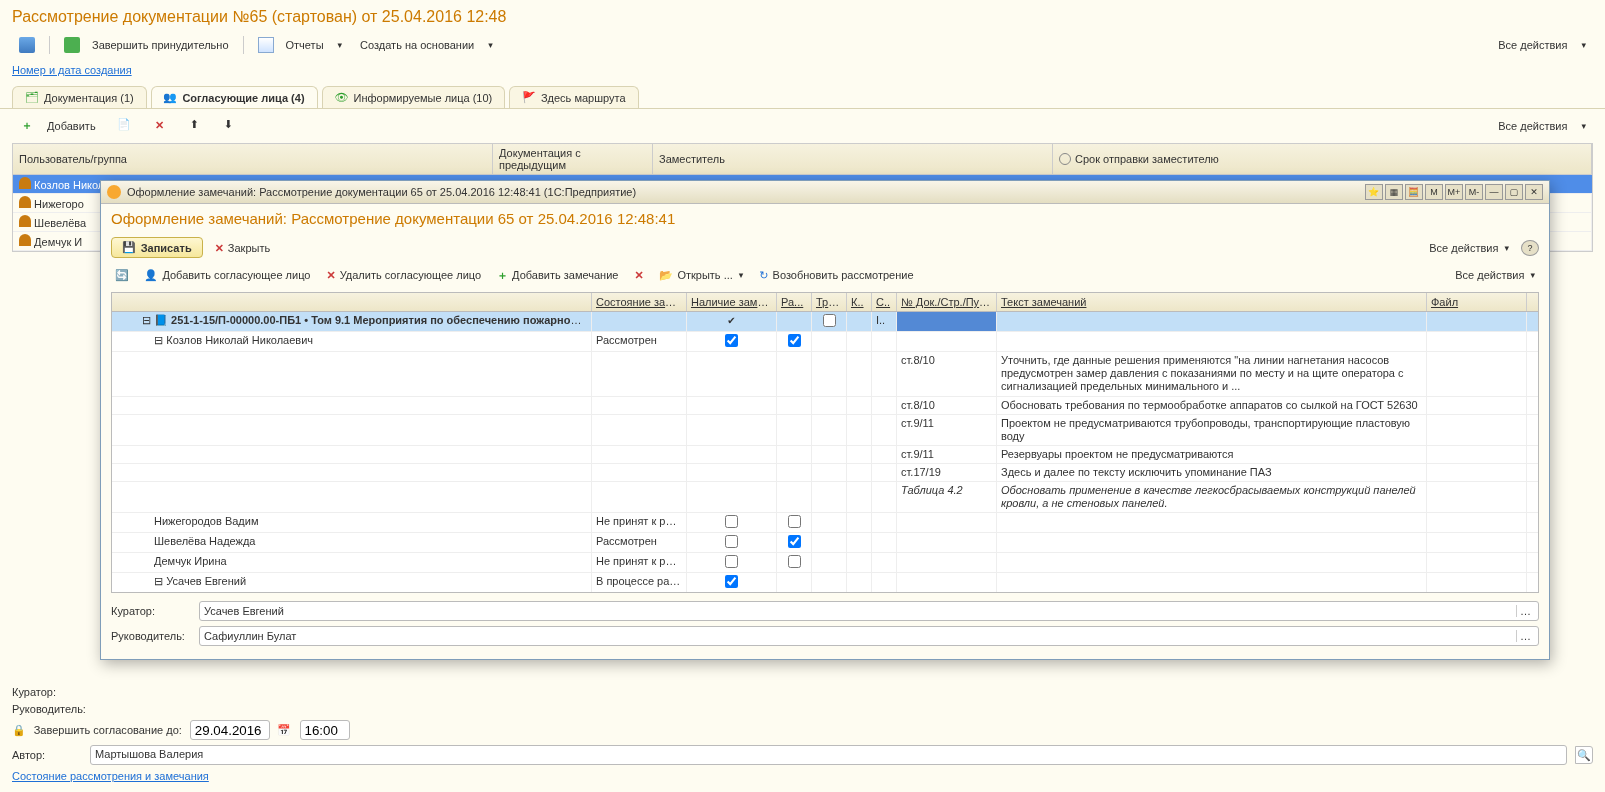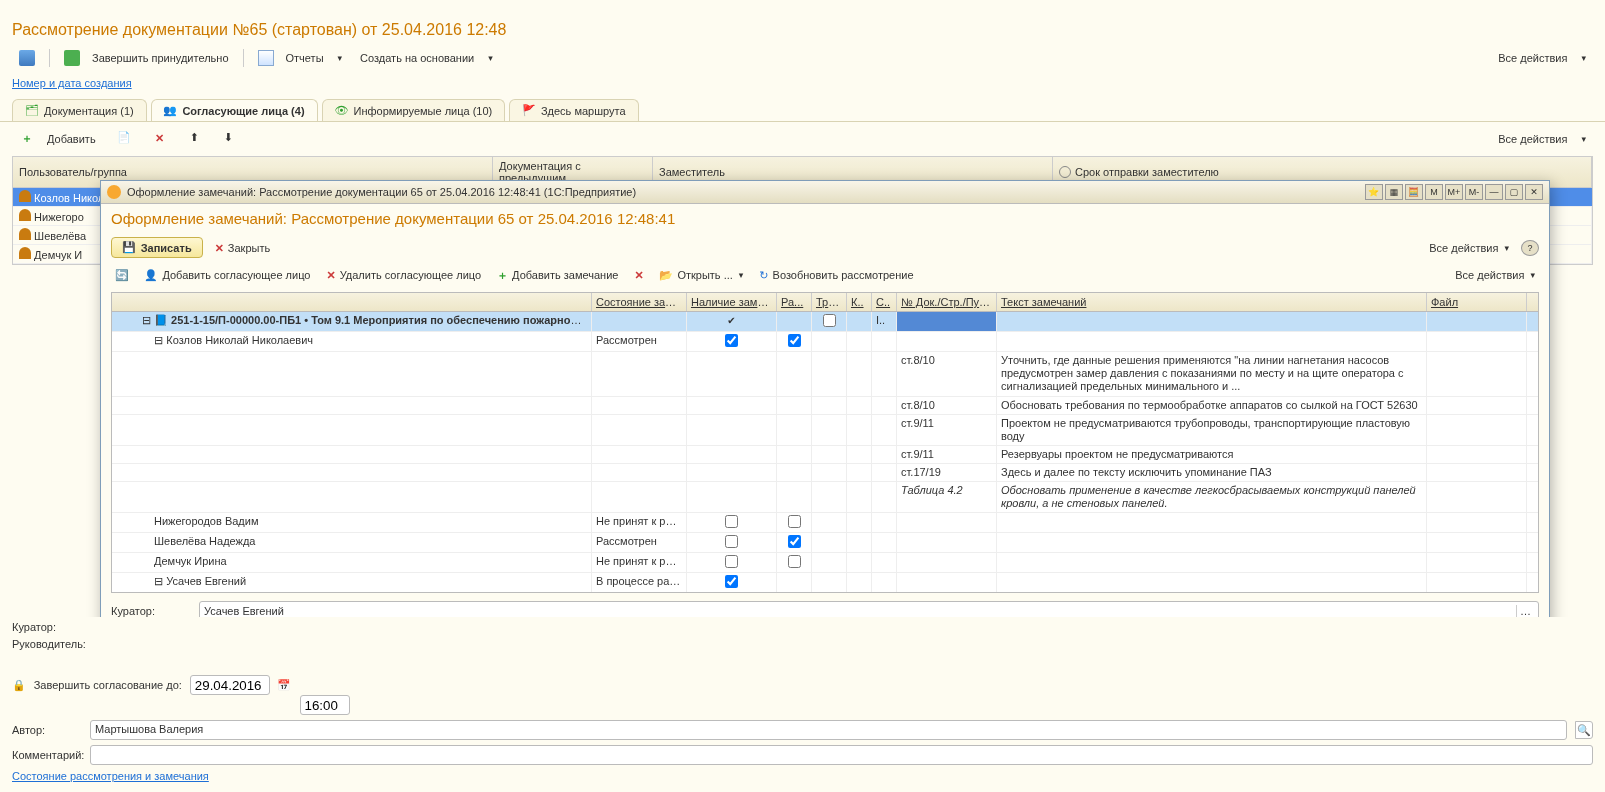--- a/index.html
+++ b/index.html
@@ -17,7 +17,6 @@
     color: #cc7a00;
     font-size: 16px;
     padding: 8px 12px 4px;
-    margin-top: 13px;
   }
   .toolbar-outer {
     display: flex;

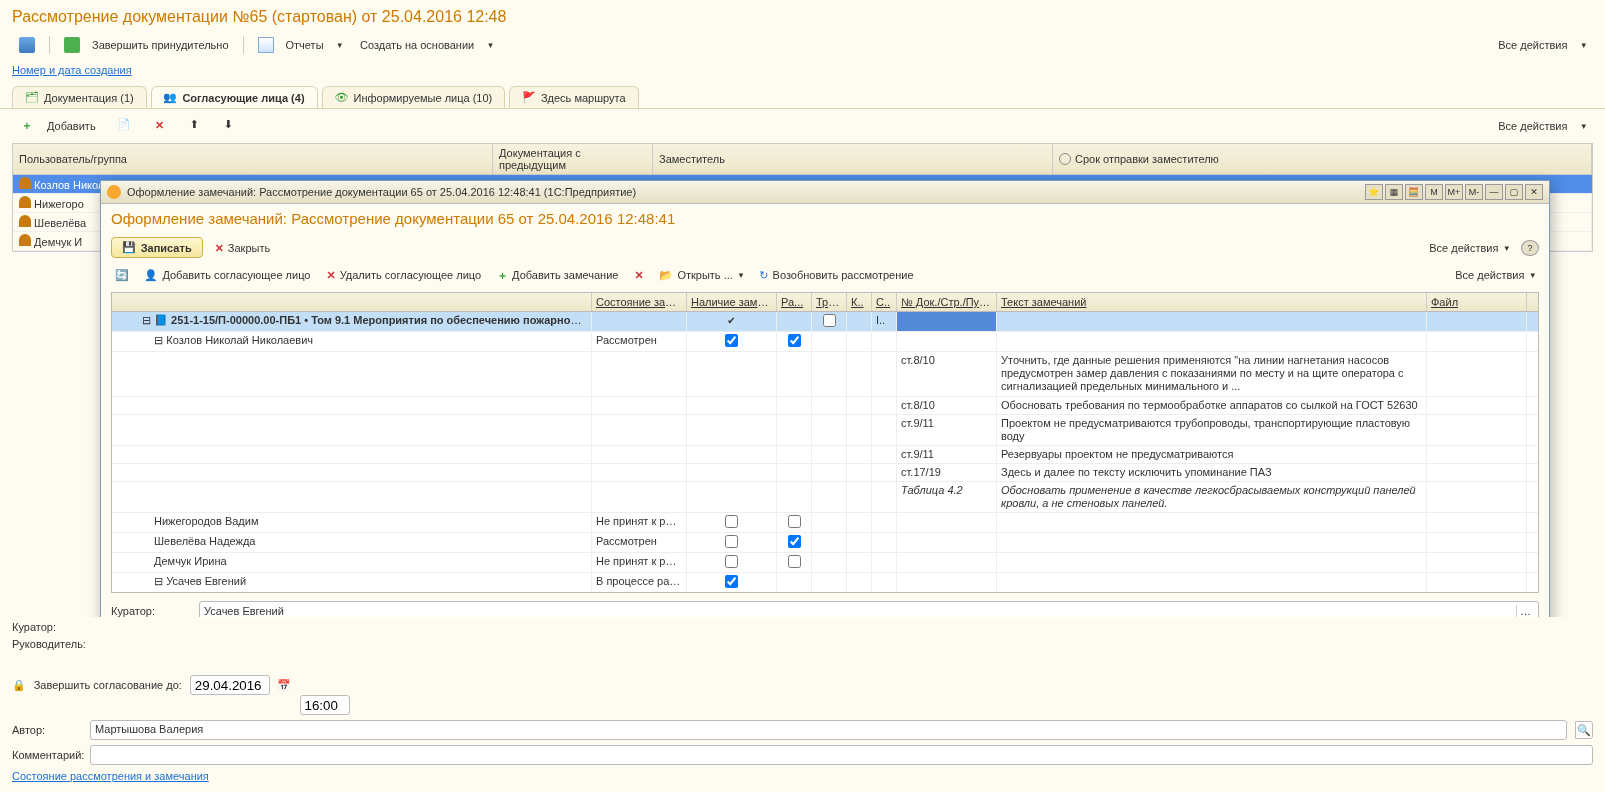--- a/index.html
+++ b/index.html
@@ -555,7 +555,7 @@
     <span>Завершить согласование до:</span>
     <input class="iniinput" style="width: 80px;" value="29.04.2016">
     <span>📅</span>
-    <input class="iniinput" style="width: 50px; margin-top: 40px;" value="16:00">
+    <input class="iniinput" style="width: 50px;" value="16:00">
   </div>
   <div class="brow">
     <label>Автор:</label>

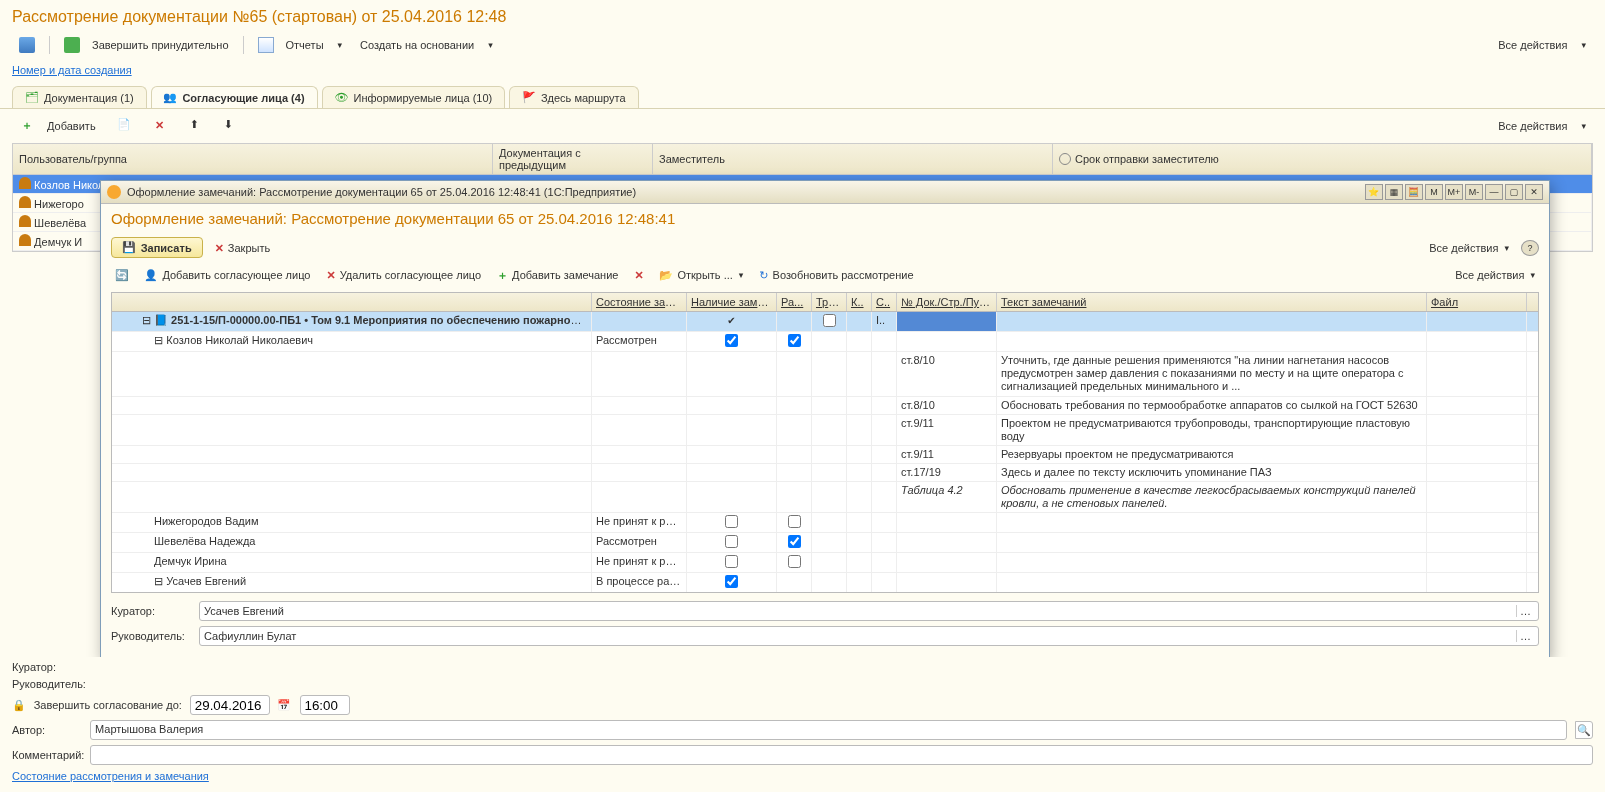--- a/index.html
+++ b/index.html
@@ -562,10 +562,6 @@
     <div class="iniinput wide"><span>Мартышова Валерия</span></div>
     <span class="search-icon">🔍</span>
   </div>
-  <div class="brow">
-    <label>Комментарий:</label>
-    <div class="iniinput wide"></div>
-  </div>
   <a class="link" style="padding:0">Состояние рассмотрения и замечания</a>
 </div>
 

